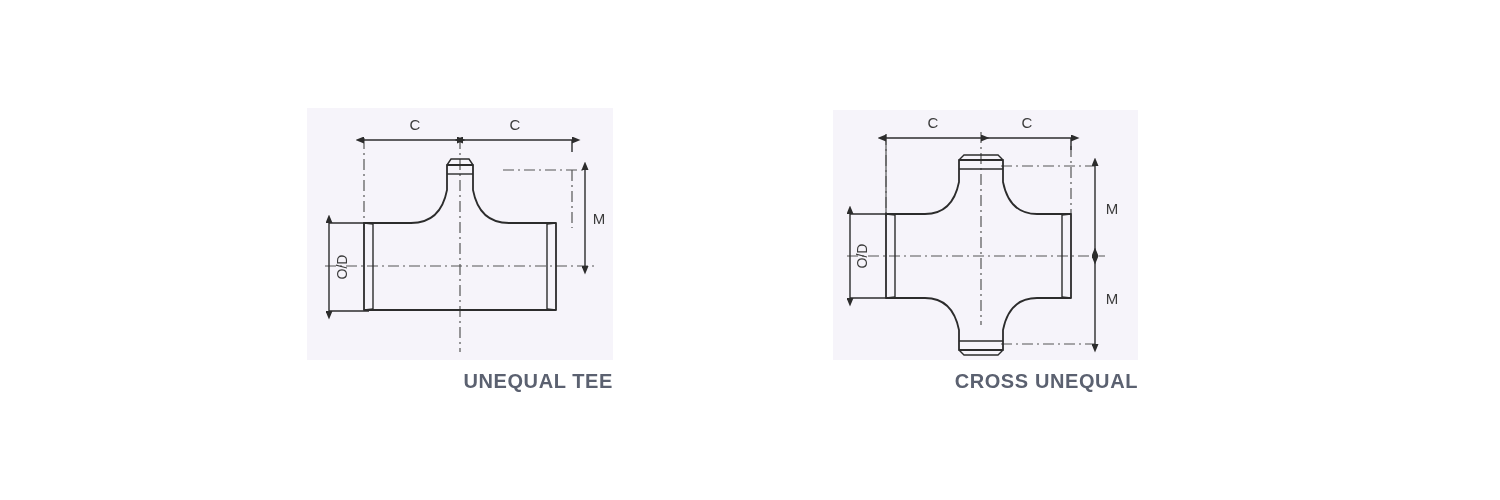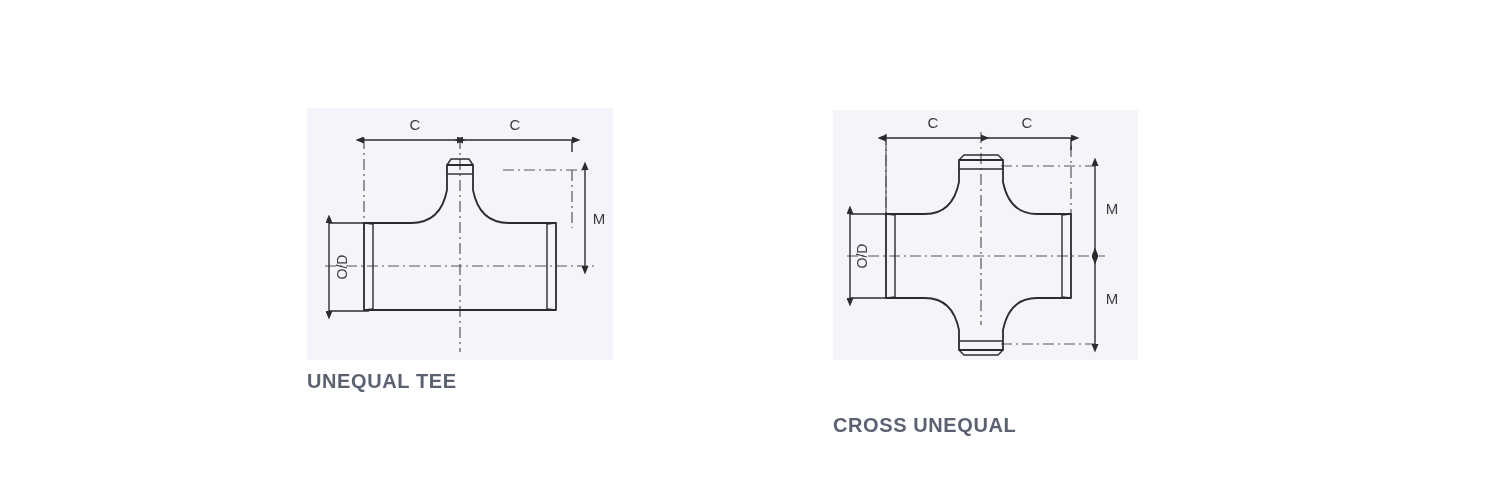--- a/index.html
+++ b/index.html
@@ -39,7 +39,7 @@
   .fig-caption {
     position: absolute;
     width: 100%;
-    text-align: left;
+    text-align: right;
     color: #5b6170;
     font-family: "Liberation Sans", sans-serif;
     font-size: 20px;

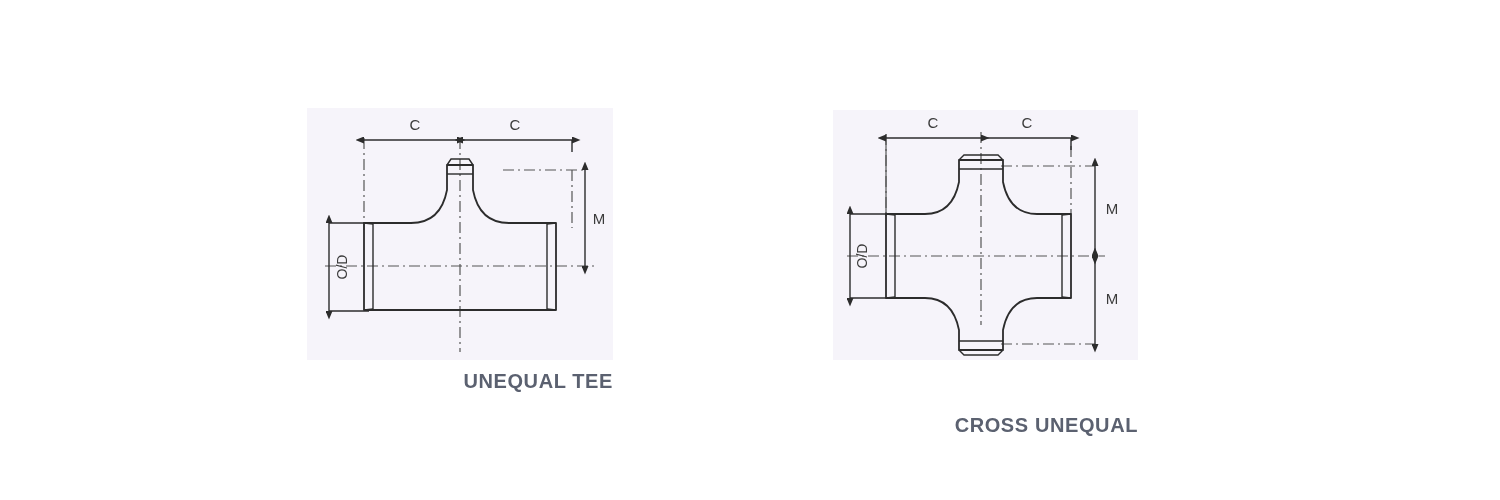--- a/index.html
+++ b/index.html
@@ -54,7 +54,7 @@
   
   #figure-cross-unequal { left: 833px; top: 110px; width: 305px; height: 290px; }
   #figure-cross-unequal .fig-panel { width: 305px; height: 250px; }
-  #figure-cross-unequal .fig-caption { top: 260px; margin-top: 44px; }
+  #figure-cross-unequal .fig-caption { top: 260px; }
 
   .dim-label {
     font-family: "Liberation Sans", sans-serif;

